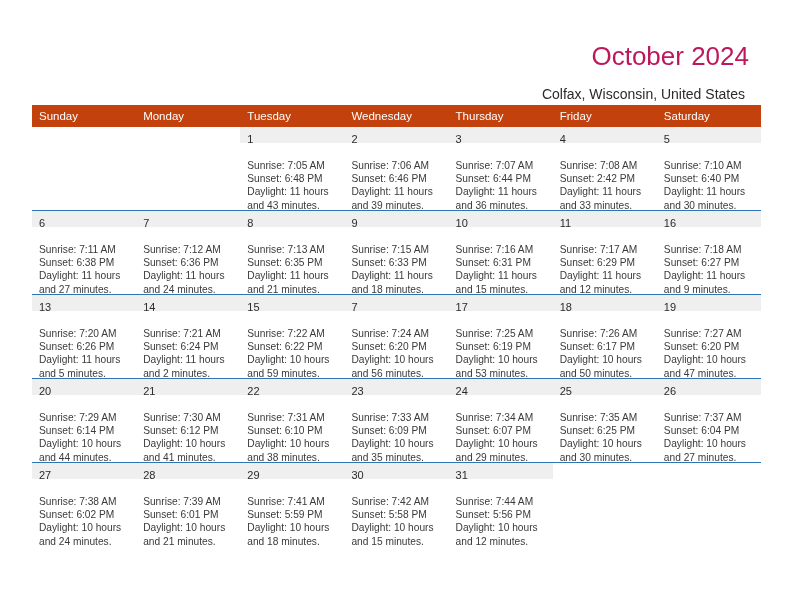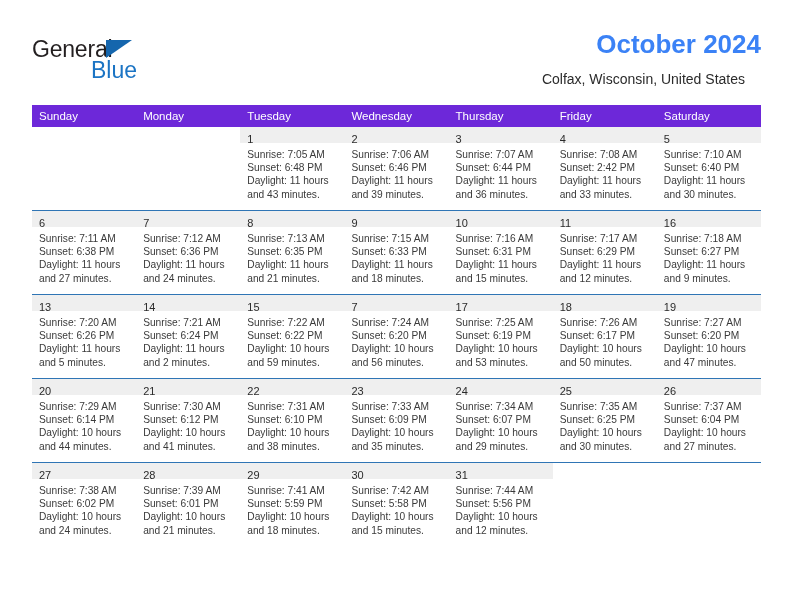--- a/index.html
+++ b/index.html
@@ -159,11 +159,6 @@
 
   <div class="header">
 
-    <div class="logo">
-      <span class="logo-general">General</span>
-      <span class="logo-tri"></span>
-      <span class="logo-blue">Blue</span>
-    </div>
 
     <div class="title-block">
       <h1 class="cal-title">October 2024</h1>

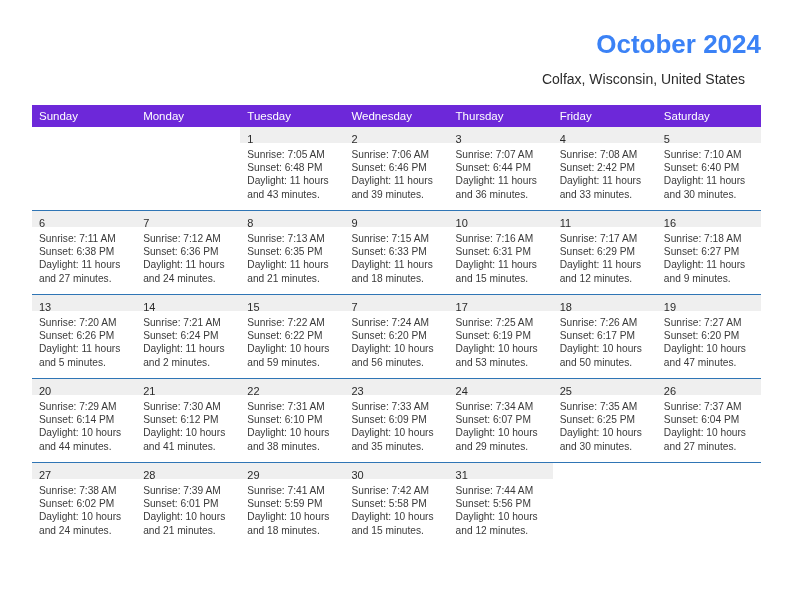--- a/index.html
+++ b/index.html
@@ -75,10 +75,10 @@
   }
   .cal-title {
     font-size: 26px;
-    color: #3b82f6;
+    color: #be185d;
     line-height: 32px;
-    font-weight: bold;
-    margin: 0;
+    font-weight: normal;
+    margin: 12px;
     font-family: "Liberation Sans", sans-serif;
   }
   .cal-subtitle {

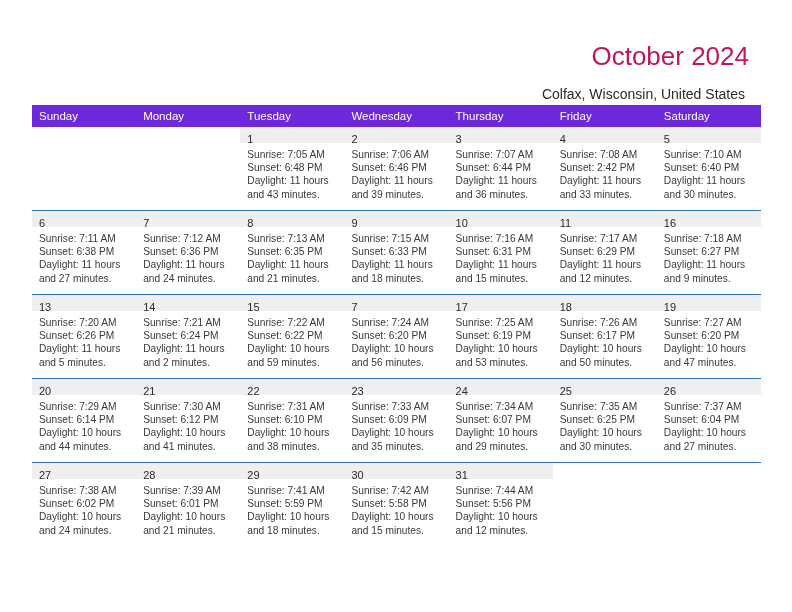--- a/index.html
+++ b/index.html
@@ -99,7 +99,7 @@
     table-layout: fixed;
   }
   .calendar th {
-    background: #6d28d9;
+    background: #c2410c;
     color: #ffffff;
     font-size: 11.5px;
     font-weight: normal;

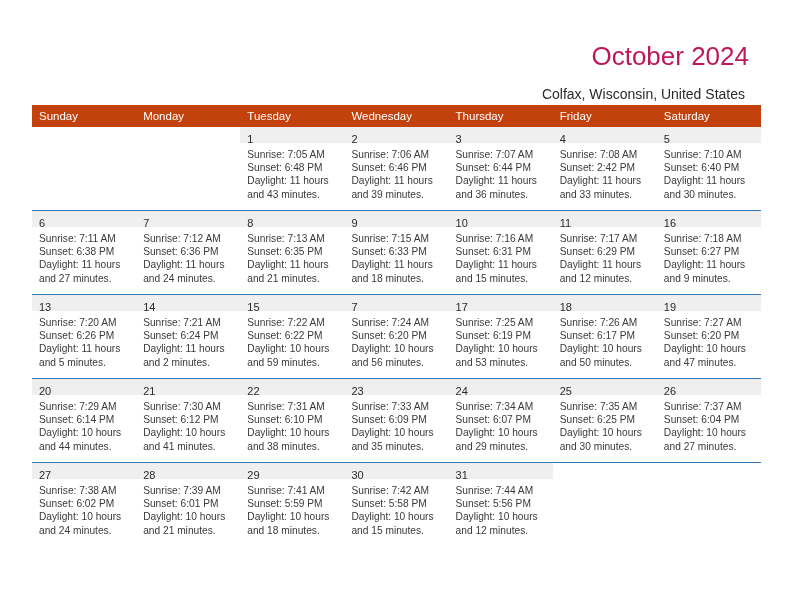--- a/index.html
+++ b/index.html
@@ -143,6 +143,7 @@
 
   .cell-body {
     padding: 5px 6px 0 7px;
+    margin-top: 11px;
   }
   .cell-line {
     font-size: 10.2px;

